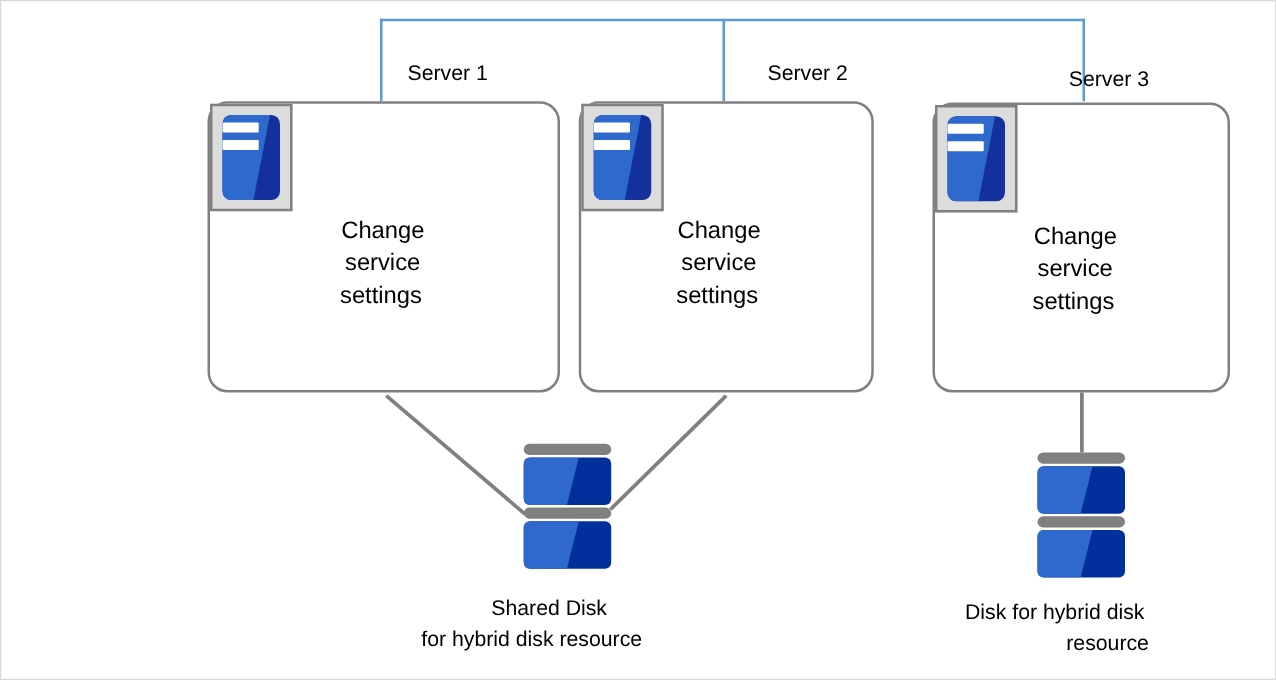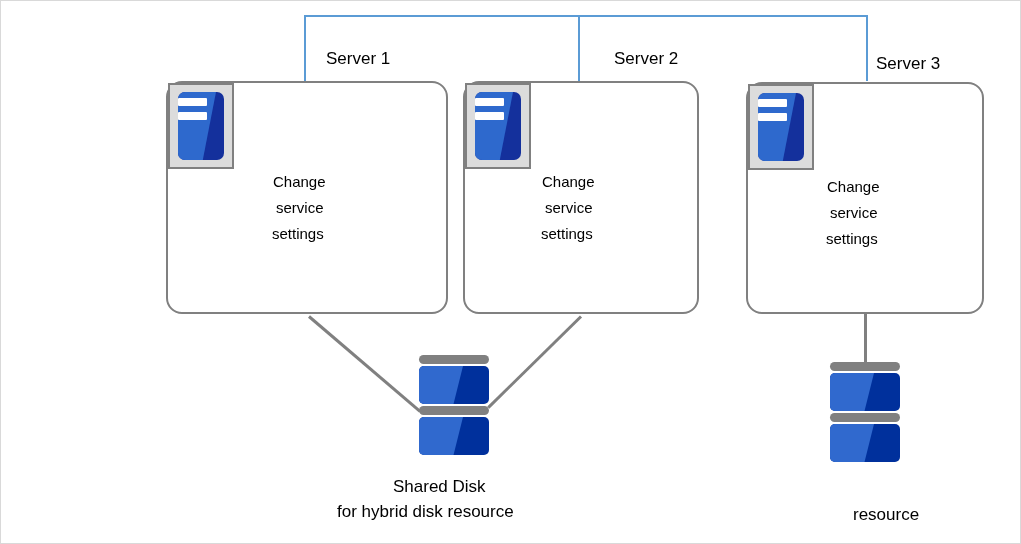--- a/index.html
+++ b/index.html
@@ -191,7 +191,7 @@
   <div class="box-text" style="left:544px; top:196px;">service</div>
   <div class="box-text" style="left:540px; top:222px;">settings</div>
 
-  <div class="server-label" style="left:875px; top:54px;">Server 3</div>
+  <div class="server-label" style="left:854px; top:54px;">Server 3</div>
   <div class="server-box" style="left:745px; top:81px; width:238px; height:232px;"></div>
   <div class="srv-icon" style="left:747px; top:83px;">
     <div class="chassis">

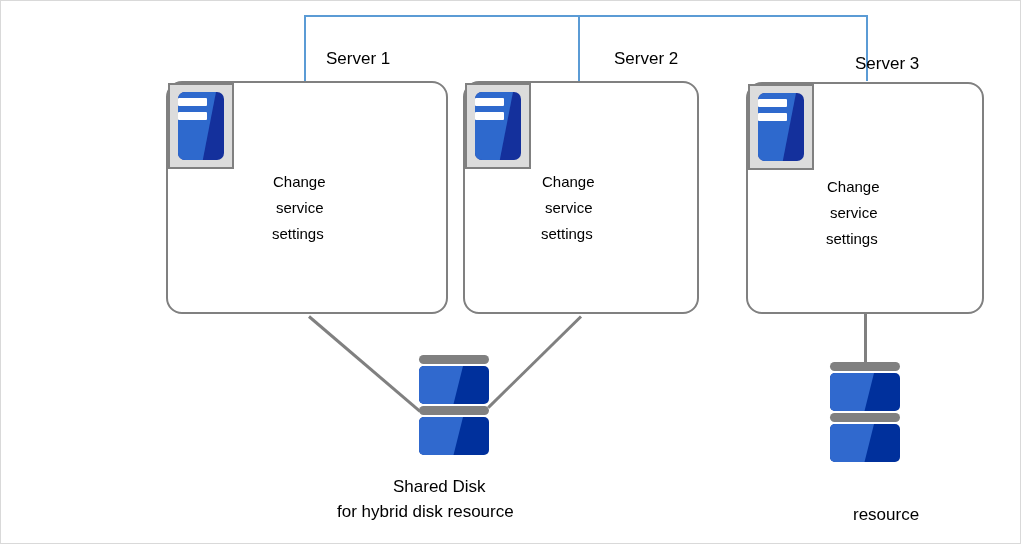--- a/index.html
+++ b/index.html
@@ -48,7 +48,7 @@
   }
   .box-text {
     position: absolute;
-    font-size: 15px;
+    font-size: 19px;
     color: #000000;
     line-height: 1.48;
     white-space: nowrap;

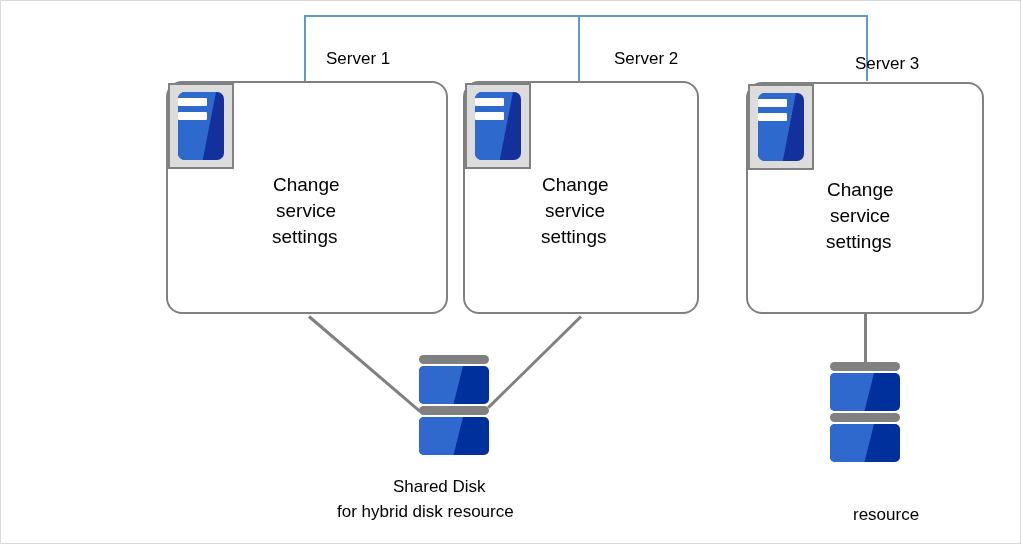--- a/index.html
+++ b/index.html
@@ -227,6 +227,7 @@
       <div class="hi"></div>
     </div>
   </div>
+  <div class="disk-caption" style="left:771px; top:477px;">Disk for hybrid disk</div>
   <div class="disk-caption" style="left:852px; top:502px;">resource</div>
 
 </div>

